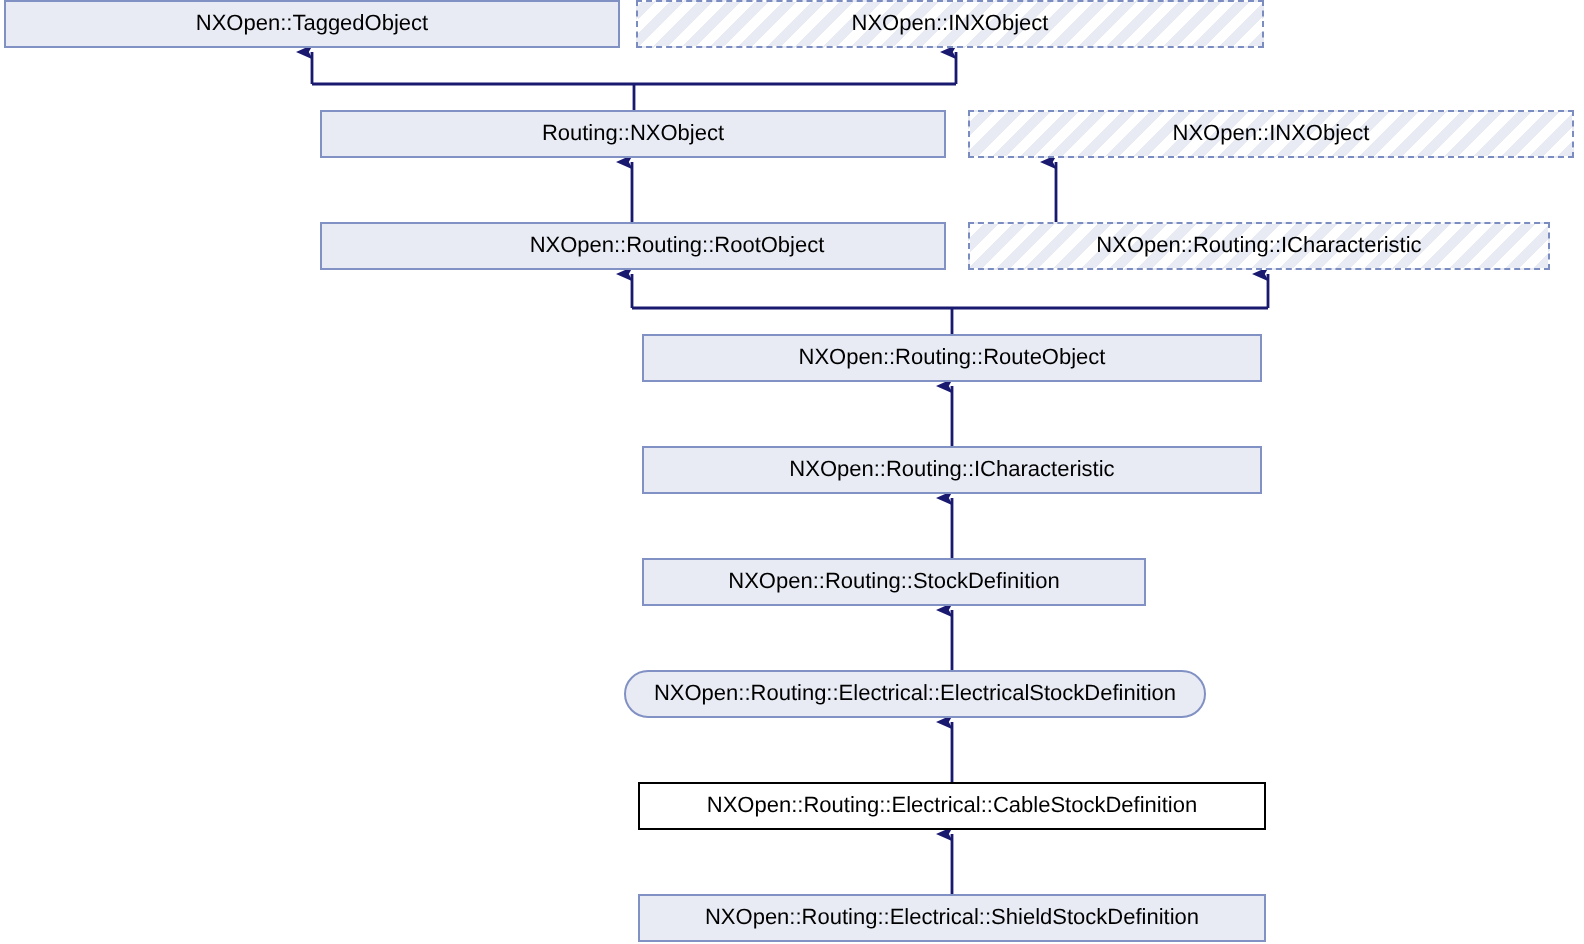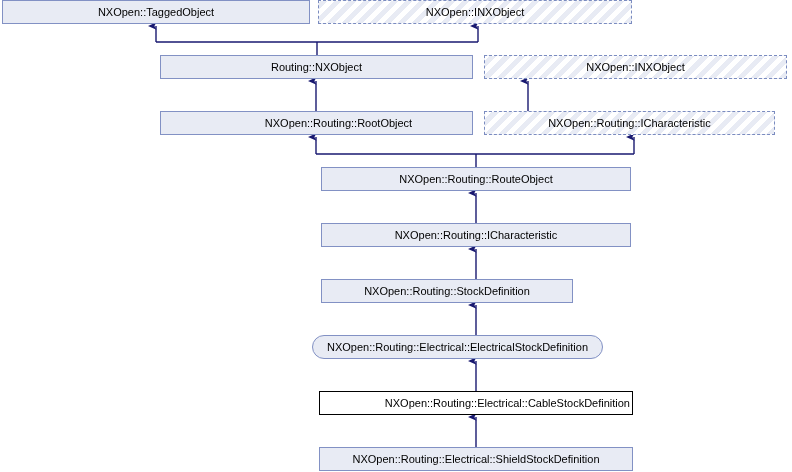--- a/index.html
+++ b/index.html
@@ -141,7 +141,7 @@
     <span class="label">NXOpen::Routing::Electrical::ElectricalStockDefinition</span>
   </div>
 
-  <div class="node current" style="left:319px; top:391px; width:314px; height:24px;justify-content:flex-end;">
+  <div class="node current" style="left:319px; top:391px; width:314px; height:24px;">
     <span class="label">NXOpen::Routing::Electrical::CableStockDefinition</span>
   </div>
 

